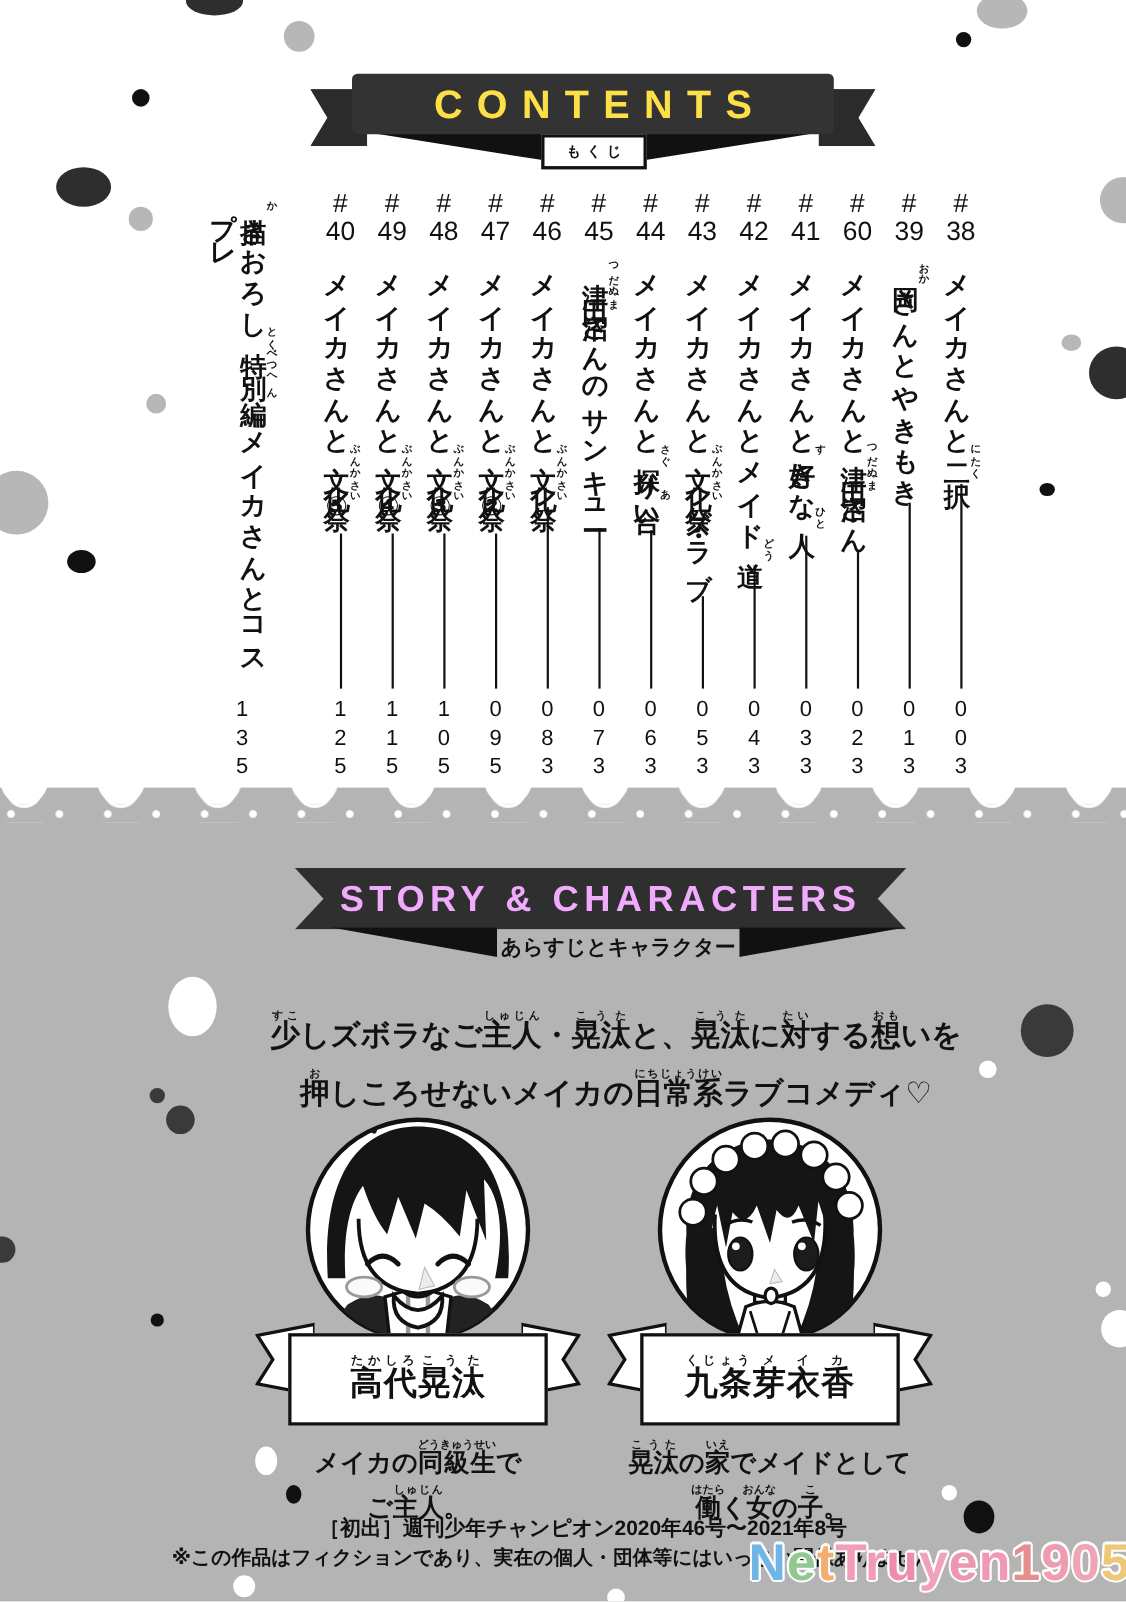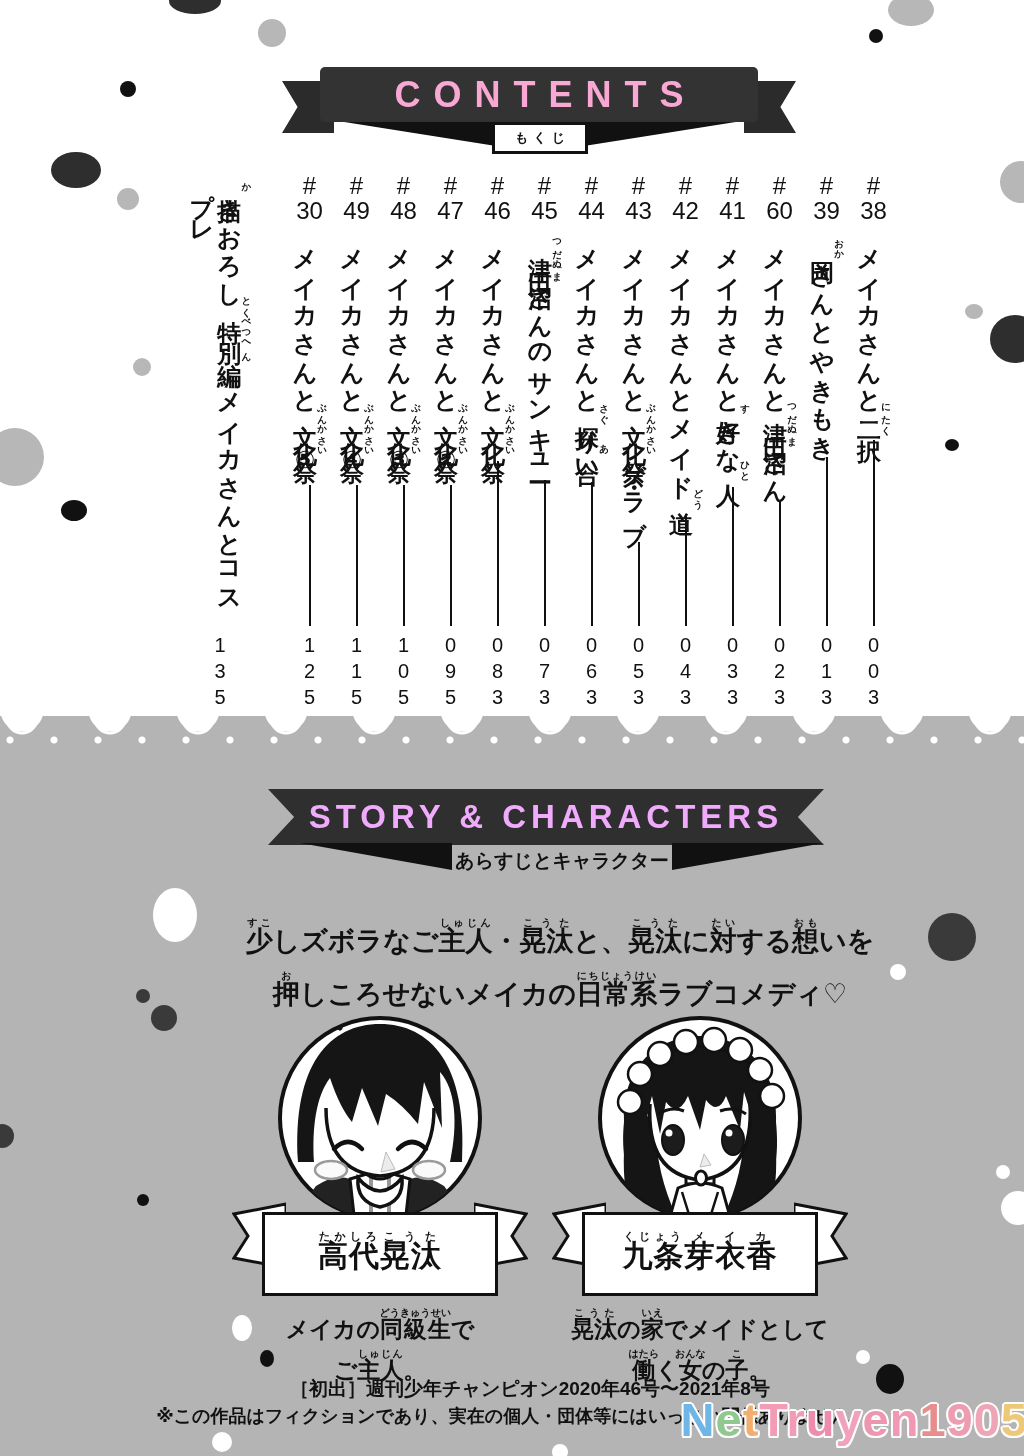--- a/index.html
+++ b/index.html
@@ -26,7 +26,7 @@
   .b1-tail.right{left:744px;clip-path:polygon(0 0,100% 0,70% 50%,100% 100%,0 100%);}
   .b1-bar{position:absolute;left:320px;top:67px;width:438px;height:55px;background:#333;border-radius:5px;
     display:flex;align-items:center;justify-content:center;z-index:4;
-    color:#f9a8d4;font-size:36px;font-weight:800;letter-spacing:13px;padding-left:13px;box-sizing:border-box;}
+    color:#fde047;font-size:36px;font-weight:800;letter-spacing:13px;padding-left:13px;box-sizing:border-box;}
   .b1-tri{position:absolute;top:121px;width:158px;height:25px;background:#111;z-index:3;}
   .b1-tri.left{left:338px;clip-path:polygon(0 0,100% 0,100% 100%);}
   .b1-tri.right{left:584px;clip-path:polygon(0 0,100% 0,0 100%);}

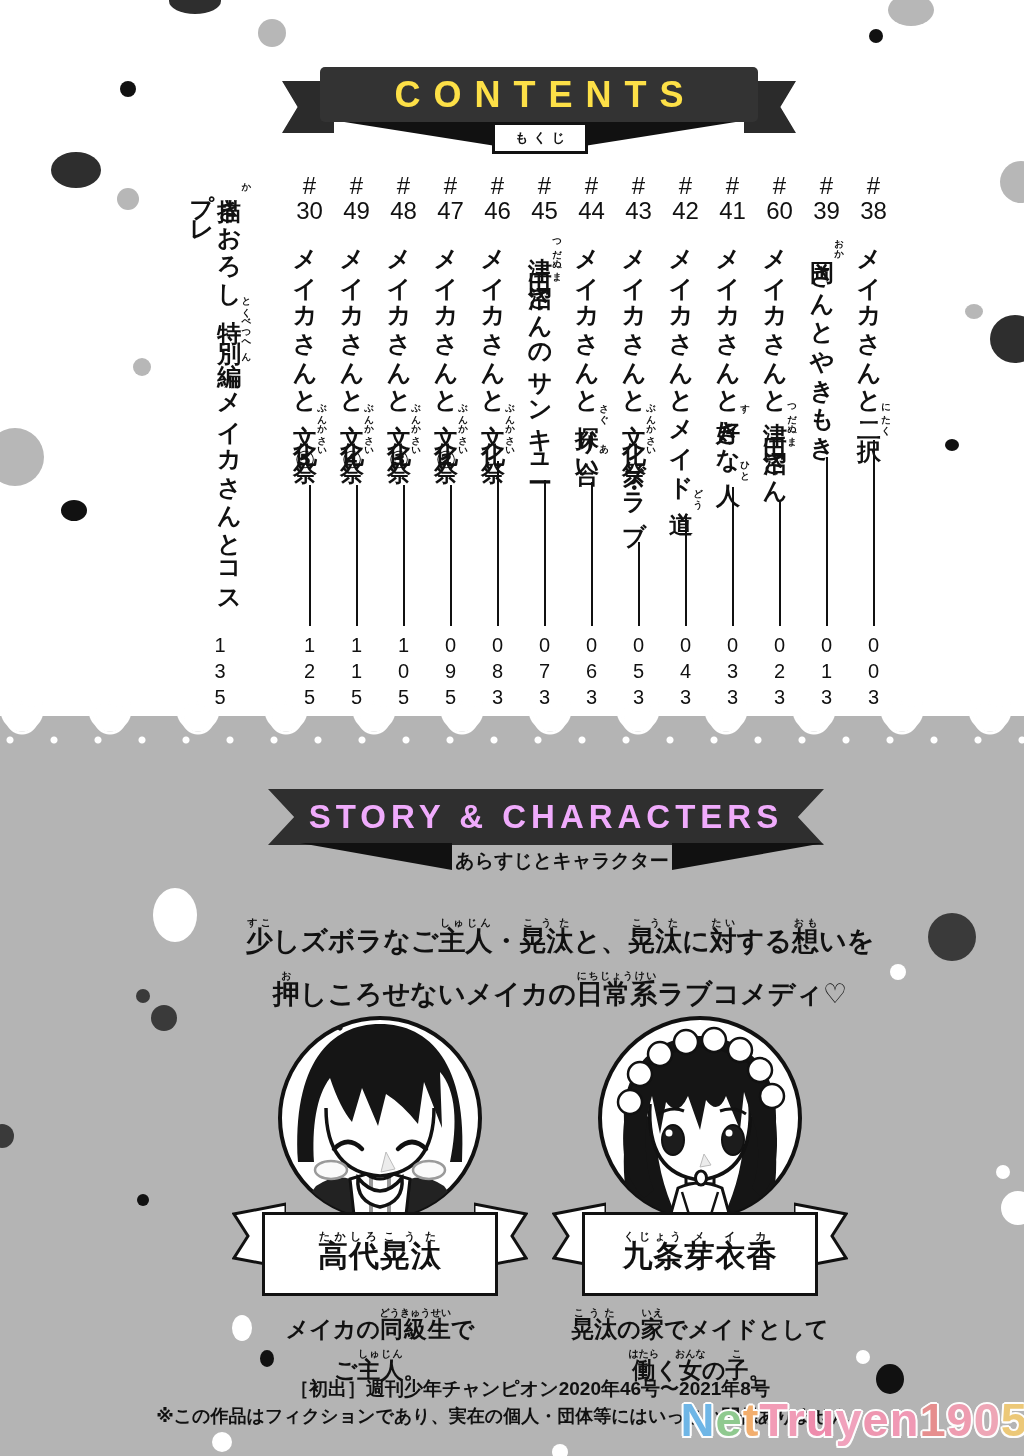--- a/index.html
+++ b/index.html
@@ -138,7 +138,7 @@
     <div class="col">
       <div class="ch-num">
           <span>#</span>
-          <span>30</span>
+          <span>40</span>
         </div>
       <div class="ch-title">メイカさんと<ruby>文化祭<rt>ぶんかさい</rt></ruby>⑤</div>
       <div class="leader"></div>

